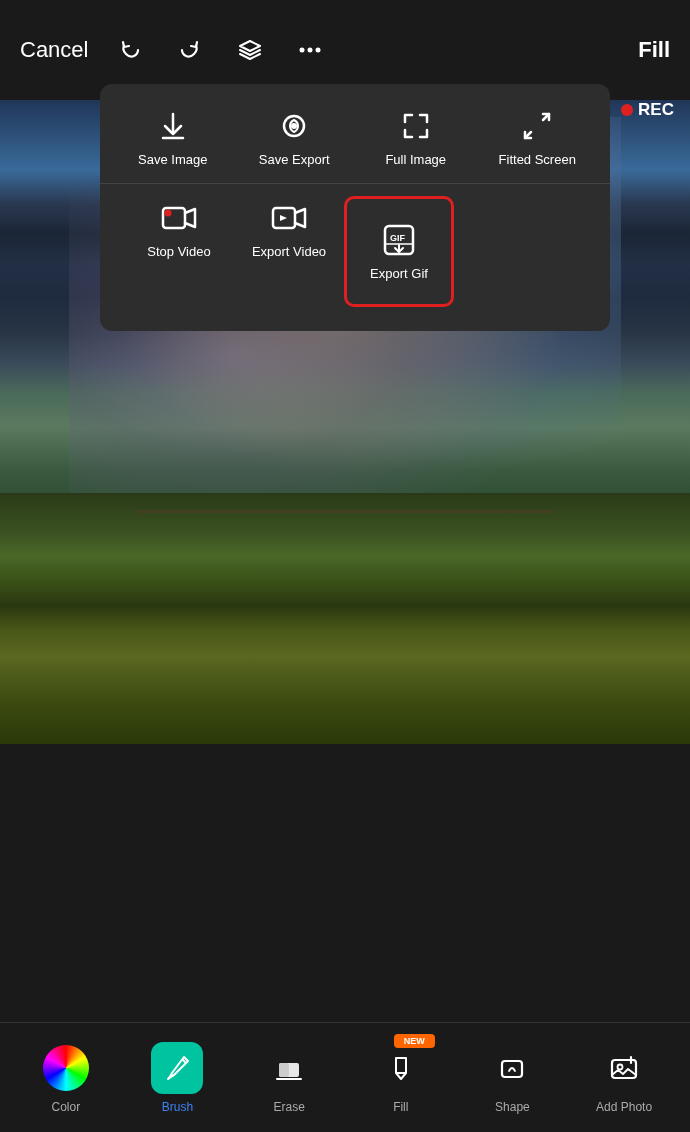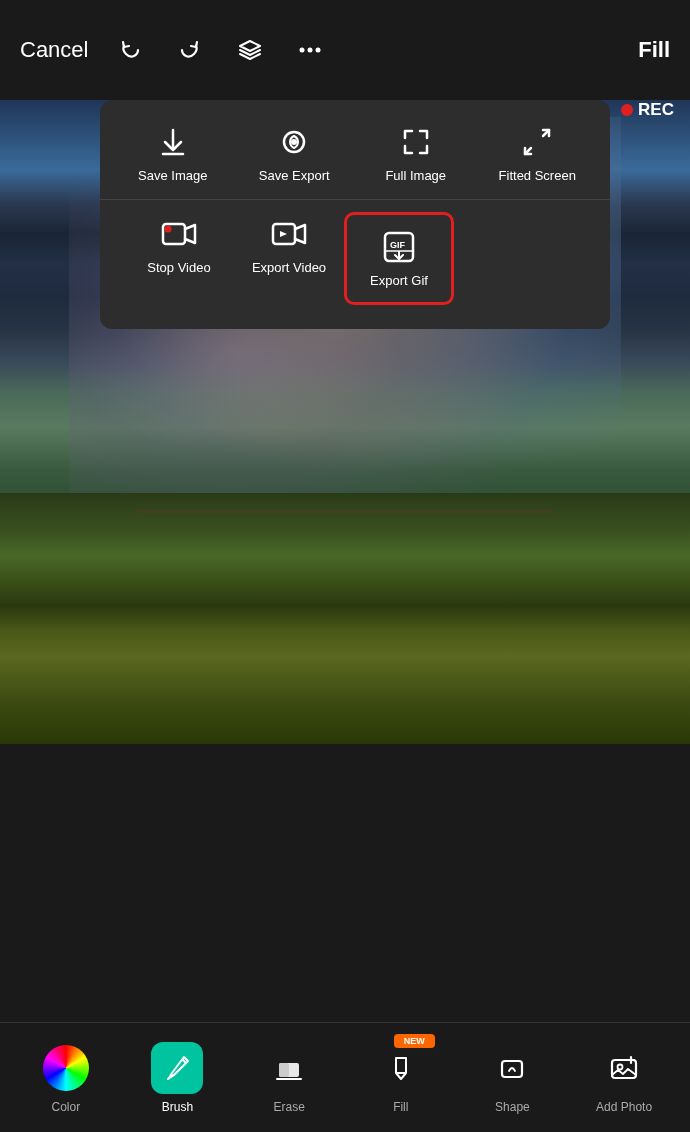--- a/index.html
+++ b/index.html
@@ -55,7 +55,7 @@
     
     .dropdown-menu {
       position: absolute;
-      top: 100px;
+      top: 84px;
       left: 100px;
       right: 0;
       width: 510px;

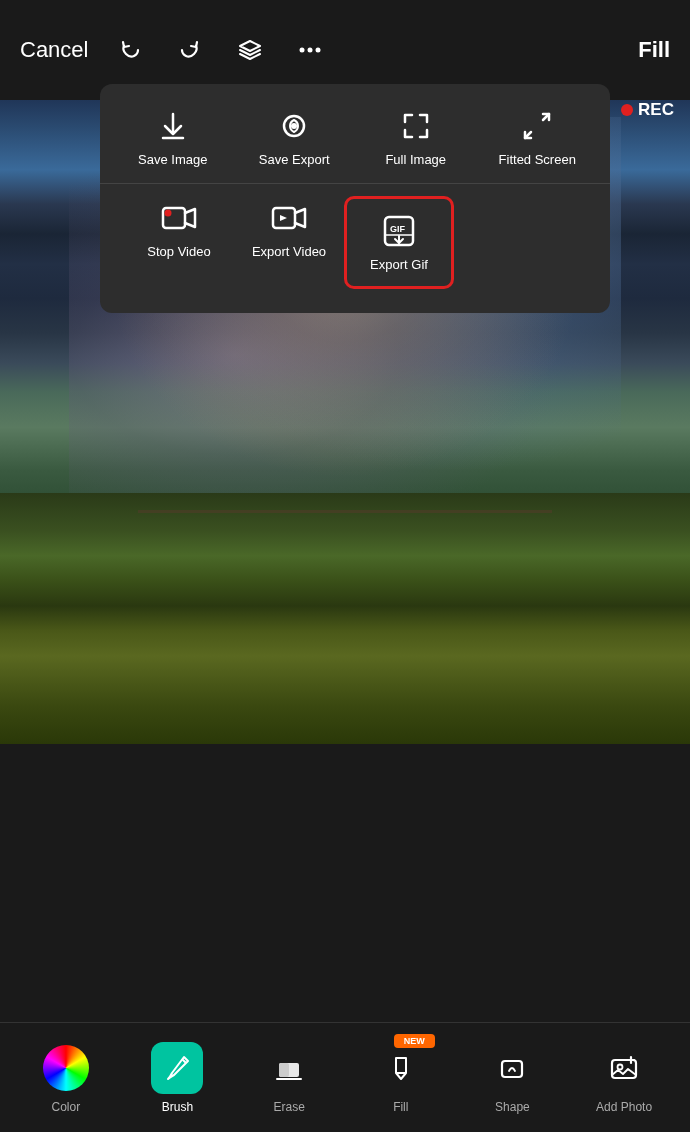--- a/index.html
+++ b/index.html
@@ -419,7 +419,7 @@
       <span class="menu-label">Export Video</span>
     </div>
 
-    <div class="menu-item" style="min-width: 110px; border: 3px solid #e02020; border-radius: 10px; padding: 14px 14px; margin-top: -4px; ">
+    <div class="menu-item" style="min-width: 110px; border: 3px solid #e02020; border-radius: 10px; padding: 23px 14px; margin-top: -4px; ">
       <div class="menu-icon">
         <svg width="36" height="36" viewBox="0 0 36 36" fill="none">
           <rect x="4" y="4" width="28" height="28" rx="4" stroke="white" stroke-width="2.5" fill="none"></rect>

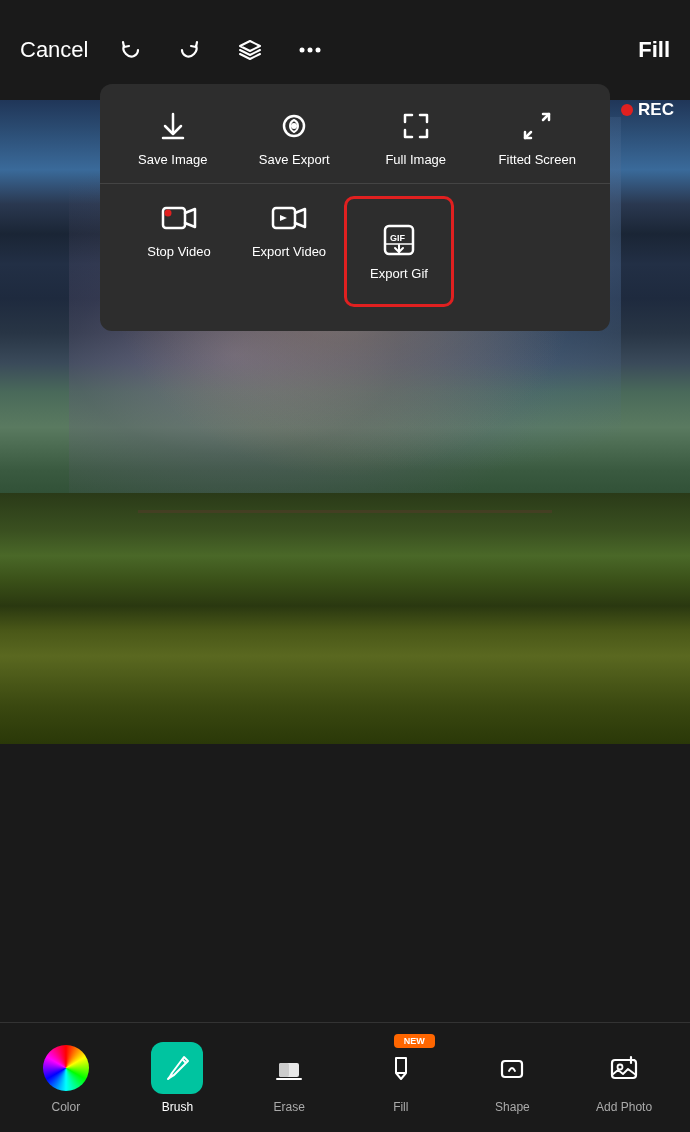--- a/index.html
+++ b/index.html
@@ -266,7 +266,7 @@
       color: #aaa;
     }
     .tool-label.active {
-      color: #ffffff;
+      color: #3b82f6;
     }
     .new-badge {
       position: absolute;

